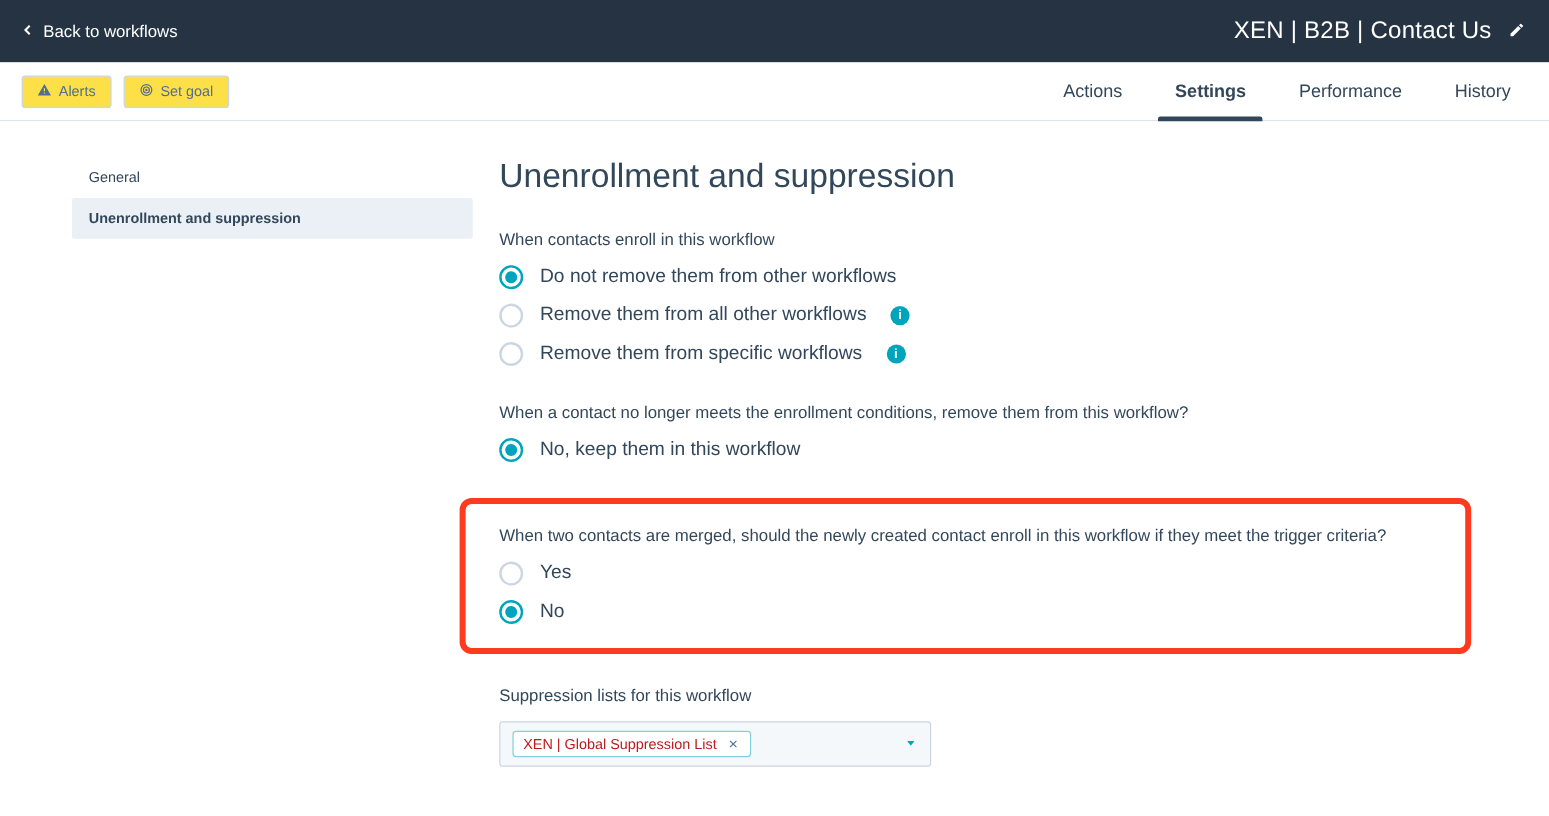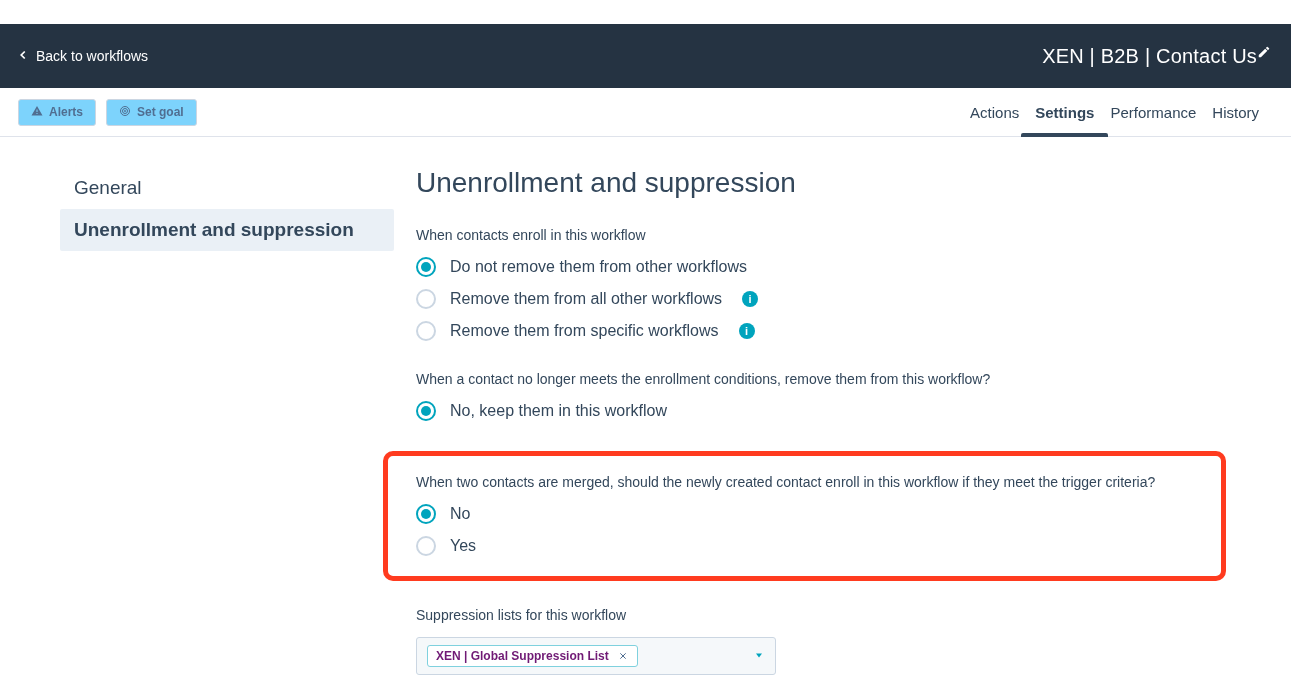--- a/index.html
+++ b/index.html
@@ -5,7 +5,7 @@
   * { box-sizing: border-box; margin: 0; padding: 0; }
   body { font-family: -apple-system, BlinkMacSystemFont, "Segoe UI", Helvetica, Arial, sans-serif; font-size: 14px; color: #33475b; background: #fff; }
   
-  .topbar { background: #253342; color: #fff; height: 64px; display: flex; align-items: center; justify-content: space-between; padding: 0 20px 0 16px; margin-top: 24px; }
+  .topbar { background: #253342; color: #fff; height: 52px; display: flex; align-items: center; justify-content: space-between; padding: 0 20px 0 16px; }
   .back-link { display: flex; align-items: center; gap: 6px; color: #fff; cursor: pointer; font-size: 14px; font-weight: 500; }
   .back-link svg { width: 14px; height: 14px; }
   .title-wrap { display: flex; align-items: flex-start; gap: 0; }

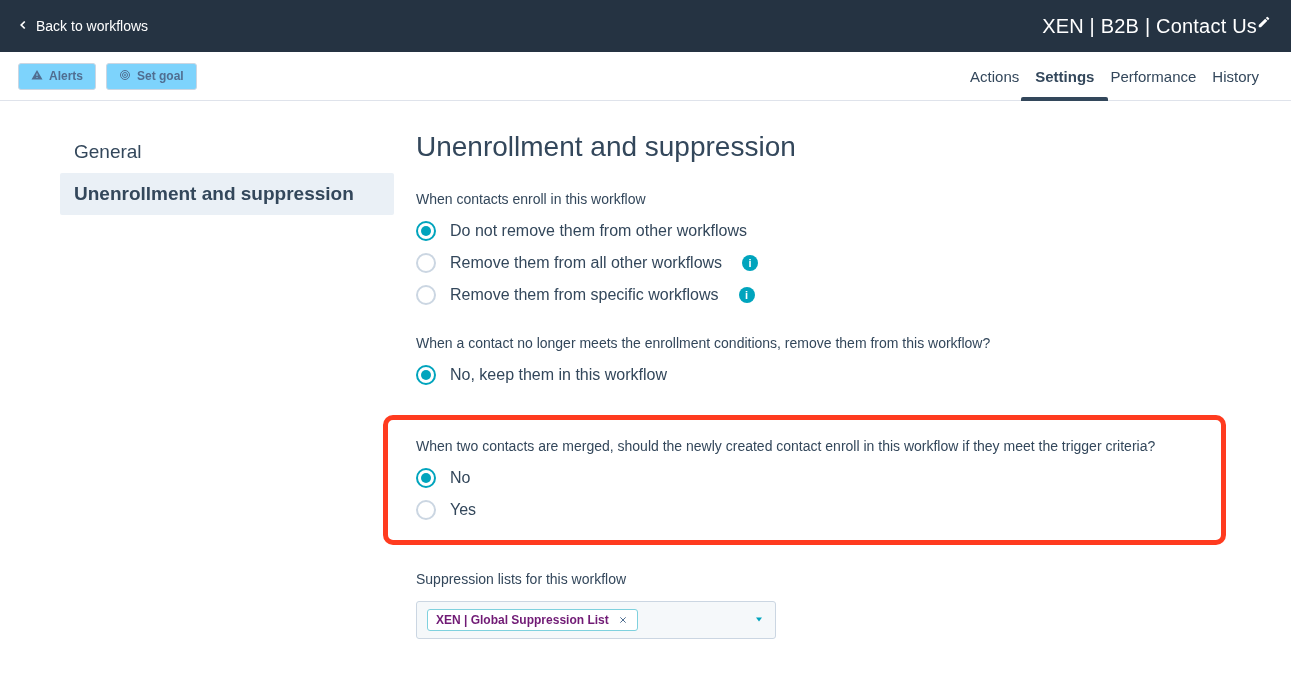--- a/index.html
+++ b/index.html
@@ -8,7 +8,7 @@
   .topbar { background: #253342; color: #fff; height: 52px; display: flex; align-items: center; justify-content: space-between; padding: 0 20px 0 16px; }
   .back-link { display: flex; align-items: center; gap: 6px; color: #fff; cursor: pointer; font-size: 14px; font-weight: 500; }
   .back-link svg { width: 14px; height: 14px; }
-  .title-wrap { display: flex; align-items: flex-start; gap: 0; }
+  .title-wrap { display: flex; align-items: center; gap: 14px; }
   .workflow-title { font-size: 20px; font-weight: 400; letter-spacing: 0.2px; }
   .edit-icon svg { width: 14px; height: 14px; }
   

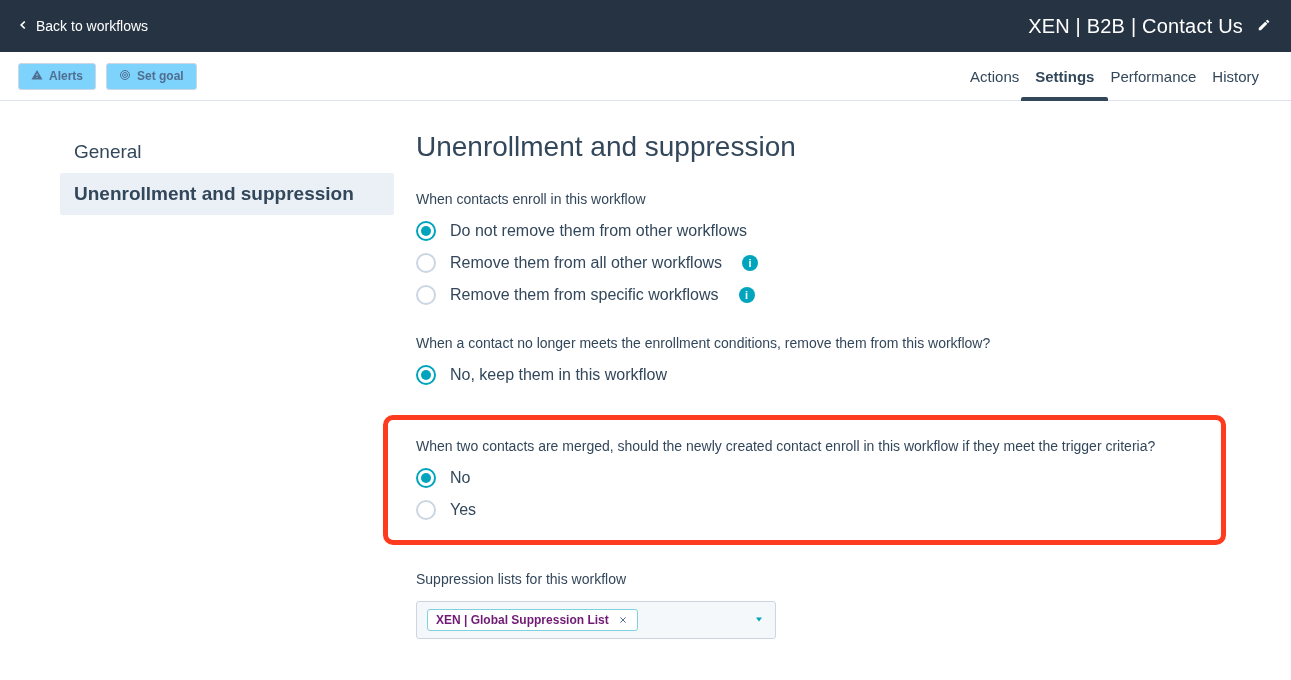--- a/index.html
+++ b/index.html
@@ -14,7 +14,7 @@
   
   .secondbar { height: 49px; border-bottom: 1px solid #dfe3eb; display: flex; align-items: center; justify-content: space-between; padding: 0 32px 0 18px; background: #fff; }
   .left-btns { display: flex; gap: 10px; }
-  .btn-ghost { display: inline-flex; align-items: center; gap: 6px; border: 1px solid #cbd6e2; border-radius: 3px; background: #7dd3fc; color: #506e91; padding: 5px 12px; font-size: 12px; cursor: pointer; font-weight:700; }
+  .btn-ghost { display: inline-flex; align-items: center; gap: 6px; border: 1px solid #cbd6e2; border-radius: 3px; background: #fde047; color: #506e91; padding: 5px 12px; font-size: 12px; cursor: pointer; font-weight:400; }
   .btn-ghost svg { width: 12px; height: 12px; }
   .tabs { display: flex; gap: 16px; height: 100%; align-items: stretch; }
   .tab { display: flex; align-items: center; color: #33475b; cursor: pointer; position: relative; font-size: 15px; }

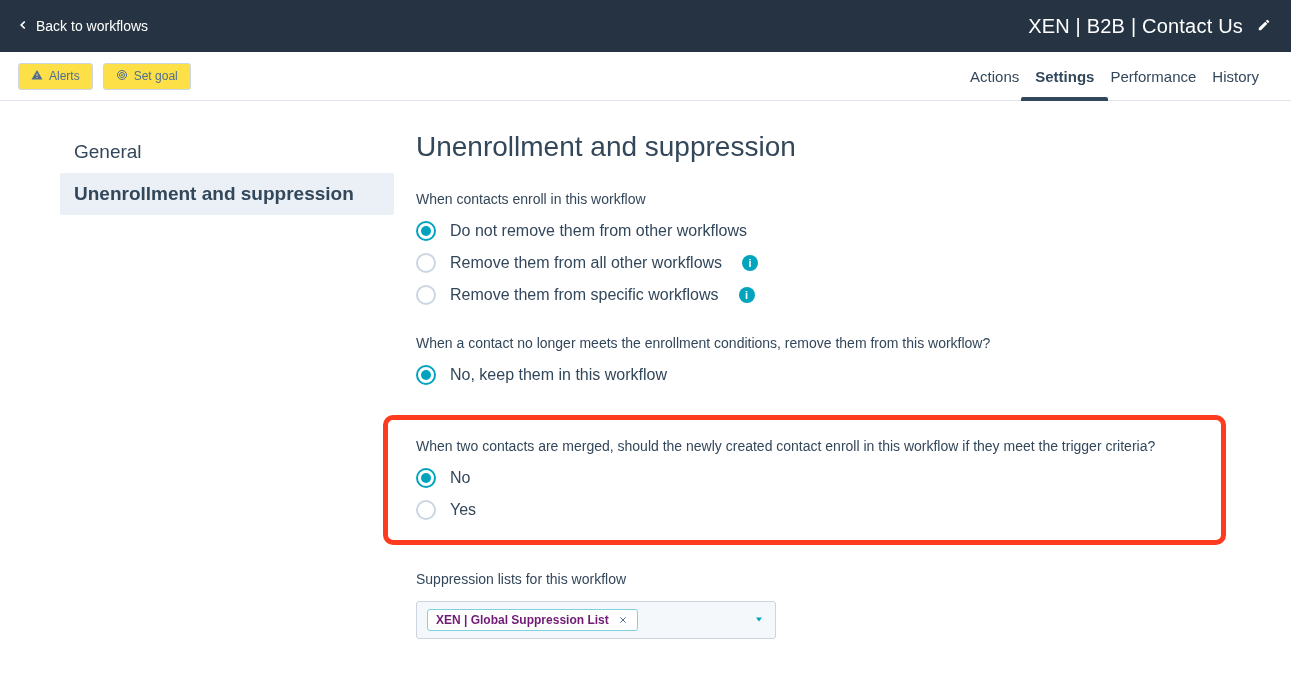--- a/index.html
+++ b/index.html
@@ -16,7 +16,7 @@
   .left-btns { display: flex; gap: 10px; }
   .btn-ghost { display: inline-flex; align-items: center; gap: 6px; border: 1px solid #cbd6e2; border-radius: 3px; background: #fde047; color: #506e91; padding: 5px 12px; font-size: 12px; cursor: pointer; font-weight:400; }
   .btn-ghost svg { width: 12px; height: 12px; }
-  .tabs { display: flex; gap: 16px; height: 100%; align-items: stretch; }
+  .tabs { display: flex; gap: 44px; height: 100%; align-items: stretch; }
   .tab { display: flex; align-items: center; color: #33475b; cursor: pointer; position: relative; font-size: 15px; }
   .tab.active { font-weight: 600; }
   .tab.active::after { content: ""; position: absolute; left: -14px; right: -14px; bottom: -1px; height: 4px; background: #33475b; border-radius: 2px 2px 0 0; }

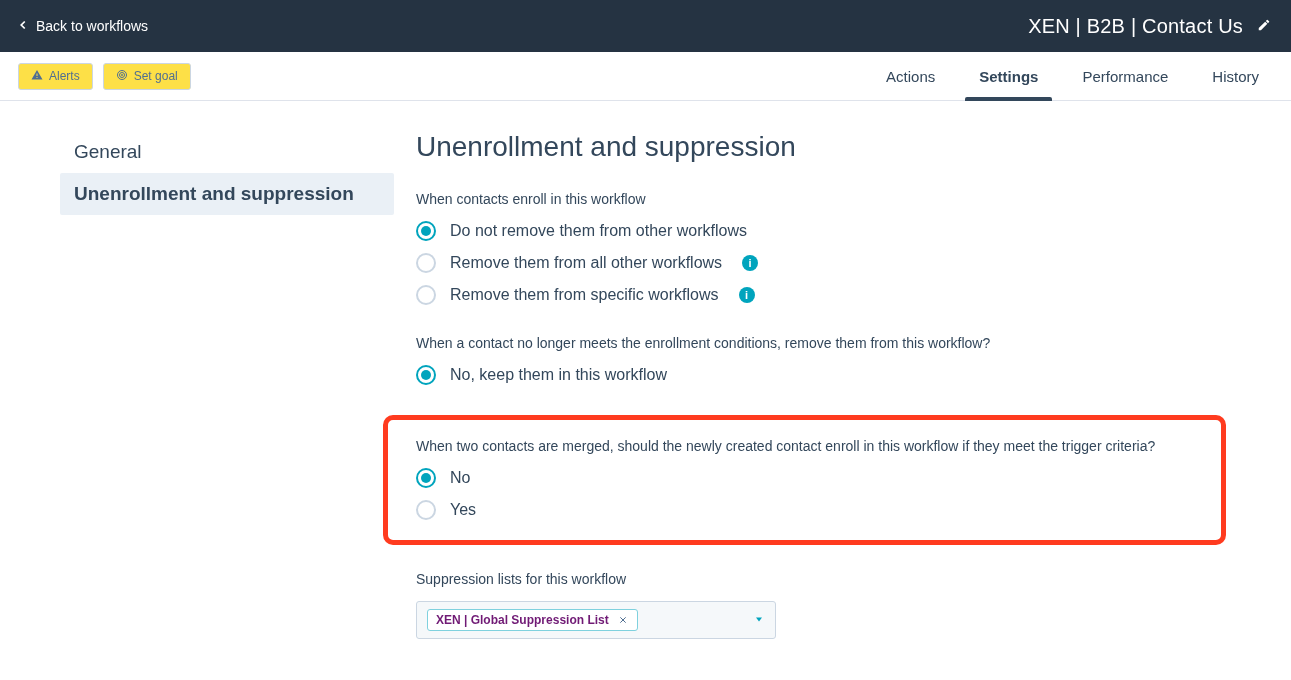--- a/index.html
+++ b/index.html
@@ -23,7 +23,7 @@
   
   .body { display: flex; padding: 30px 0 40px 0; }
   .sidebar { width: 396px; flex-shrink: 0; padding-left: 60px; padding-right: 0; }
-  .side-item { padding: 10px 14px; font-size: 19px; cursor: pointer; border-radius: 2px; margin-right: 2px; color:#33475b; }
+  .side-item { padding: 10px 14px; font-size: 12px; cursor: pointer; border-radius: 2px; margin-right: 2px; color:#33475b; }
   .side-item.selected { background: #eaf0f6; font-weight: 600; }
   
   .main { flex: 1; padding-left: 20px; padding-right: 60px; max-width: 880px; }

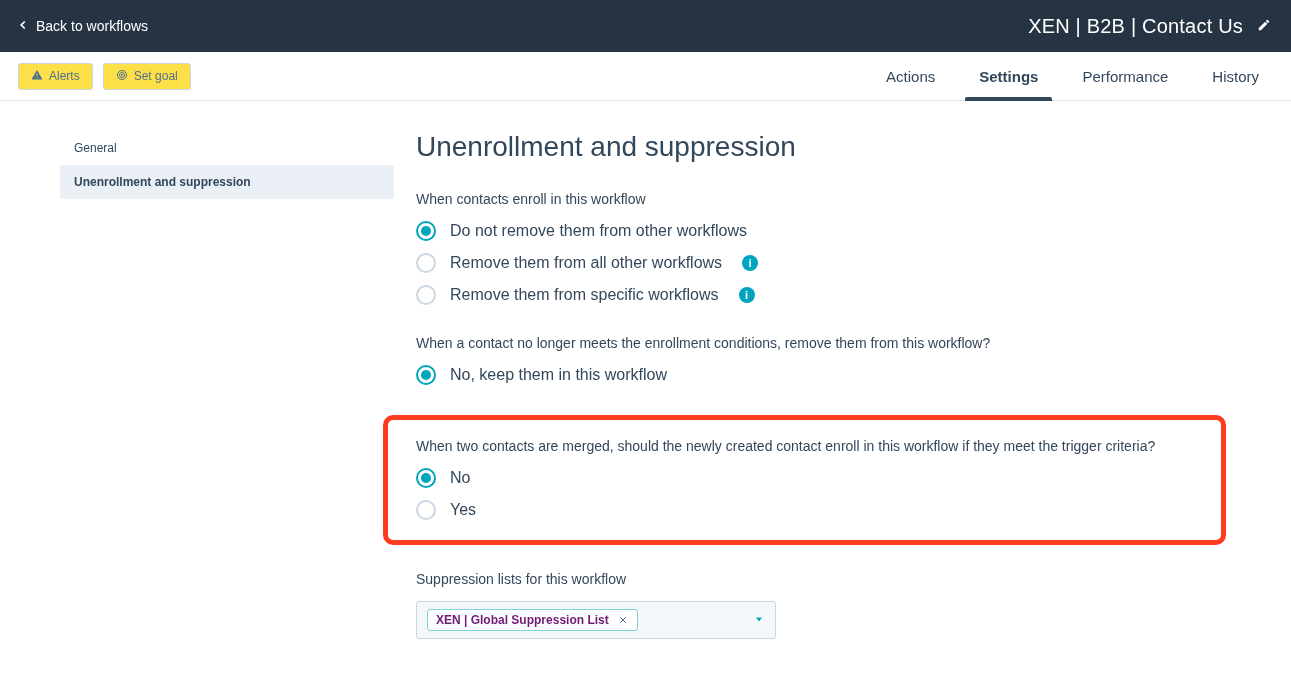--- a/index.html
+++ b/index.html
@@ -142,12 +142,12 @@
     <div class="highlight-box">
       <div class="qlabel">When two contacts are merged, should the newly created contact enroll in this workflow if they meet the trigger criteria?</div>
       <div class="radio-row">
+        <span class="radio"></span>
+        <span>Yes</span>
+      </div>
+      <div class="radio-row">
         <span class="radio checked"></span>
         <span>No</span>
-      </div>
-      <div class="radio-row">
-        <span class="radio"></span>
-        <span>Yes</span>
       </div>
     </div>
 

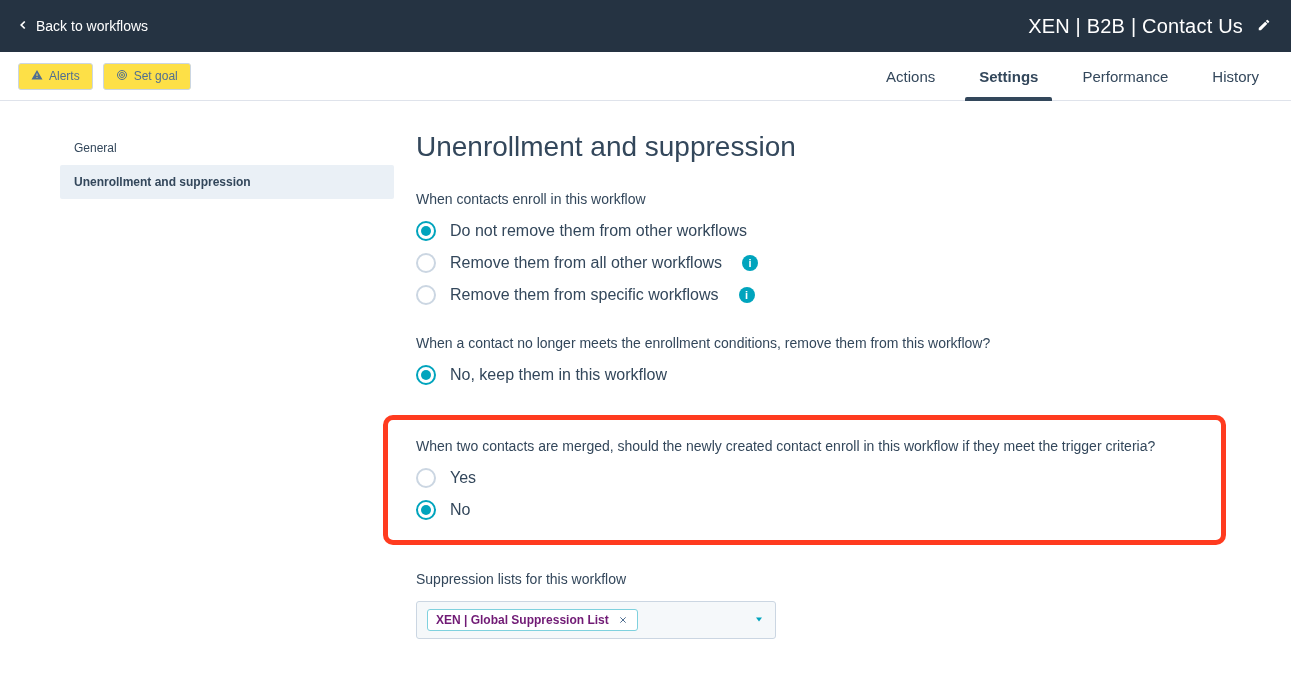--- a/index.html
+++ b/index.html
@@ -39,7 +39,7 @@
   .highlight-box { border: 5px solid #ff3b1f; border-radius: 10px; padding: 18px 45px 20px 28px; margin-left: -33px; margin-right: -10px; margin-bottom: 26px; }
   
   .select-box { width: 360px; border: 1px solid #cbd6e2; border-radius: 3px; background: #f5f8fa; height: 38px; display: flex; align-items: center; padding: 0 10px; cursor: pointer; justify-content: space-between; }
-  .chip { display: inline-flex; align-items: center; gap: 8px; border: 1px solid #7fd1de; background: #fff; color: #701a75; padding: 3px 8px; font-size: 12px; border-radius: 3px; font-weight:700; }
+  .chip { display: inline-flex; align-items: center; gap: 8px; border: 1px solid #7fd1de; background: #fff; color: #b91c1c; padding: 3px 8px; font-size: 12px; border-radius: 3px; font-weight:400; }
   .chip-x { width: 12px; height: 12px; display:inline-flex; align-items:center; justify-content:center; cursor:pointer; }
   .chip-x svg { width:8px; height:8px; }
   .caret { color: #00a4bd; }

